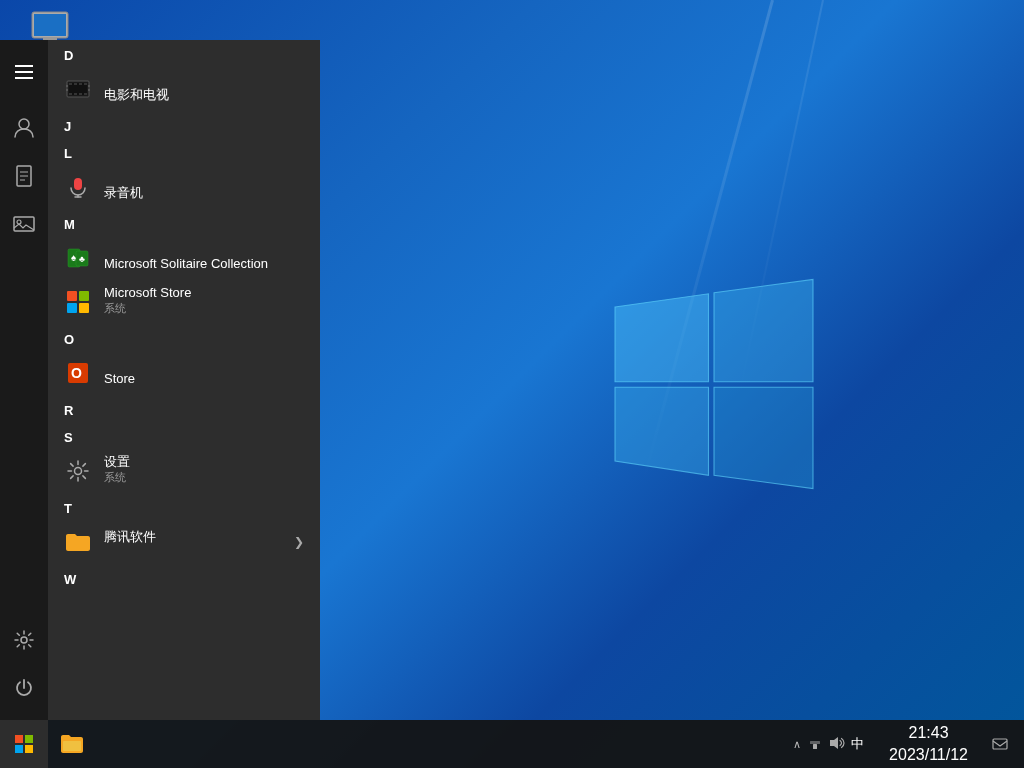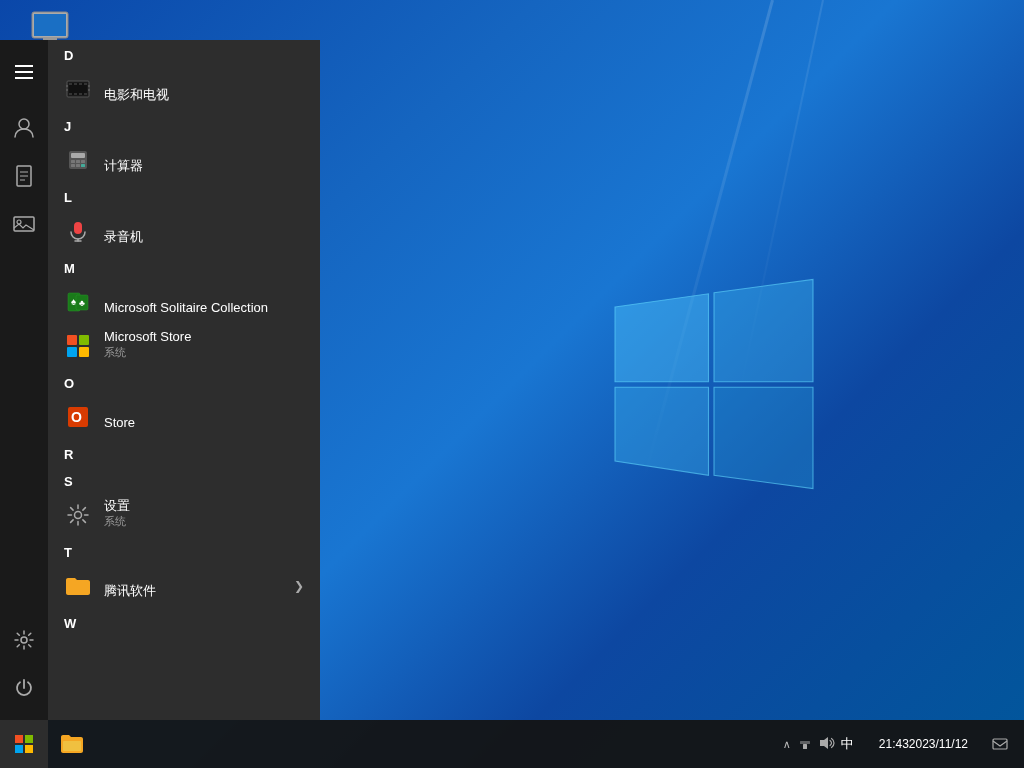--- a/index.html
+++ b/index.html
@@ -389,23 +389,6 @@
     </div>
 
     <div class="section-header">J</div>
-    <div class="app-item">
-      <div class="app-icon">
-        <svg width="22" height="22" viewBox="0 0 22 22" fill="none">
-          <rect x="2" y="2" width="18" height="18" rx="2" fill="#555"></rect>
-          <rect x="4" y="4" width="14" height="5" rx="1" fill="#aaa"></rect>
-          <rect x="4" y="11" width="4" height="3" rx="0.5" fill="#777"></rect>
-          <rect x="9" y="11" width="4" height="3" rx="0.5" fill="#777"></rect>
-          <rect x="14" y="11" width="4" height="3" rx="0.5" fill="#777"></rect>
-          <rect x="4" y="15" width="4" height="3" rx="0.5" fill="#777"></rect>
-          <rect x="9" y="15" width="4" height="3" rx="0.5" fill="#777"></rect>
-          <rect x="14" y="15" width="4" height="3" rx="0.5" fill="#4a9"></rect>
-        </svg>
-      </div>
-      <div class="app-info">
-        <span class="app-name">计算器</span>
-      </div>
-    </div>
 
     <div class="section-header">L</div>
     <div class="app-item">

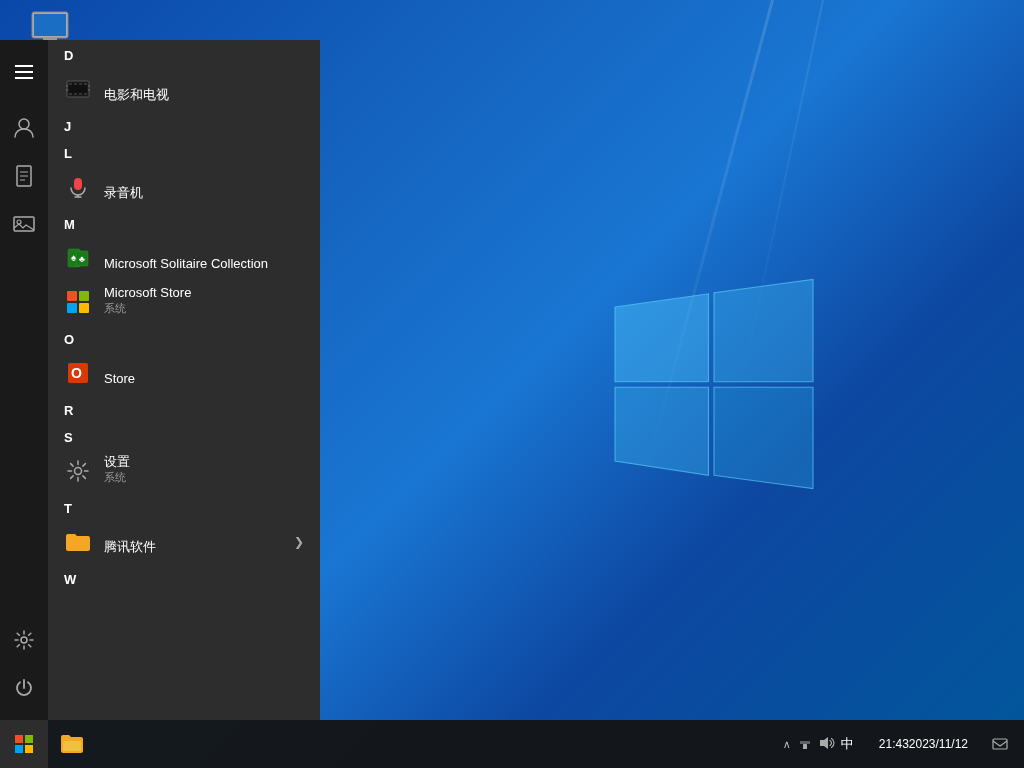--- a/index.html
+++ b/index.html
@@ -175,7 +175,7 @@
 
     .folder-left {
       display: flex;
-      align-items: flex-end;
+      align-items: flex-start;
     }
 
     .folder-left .app-icon {

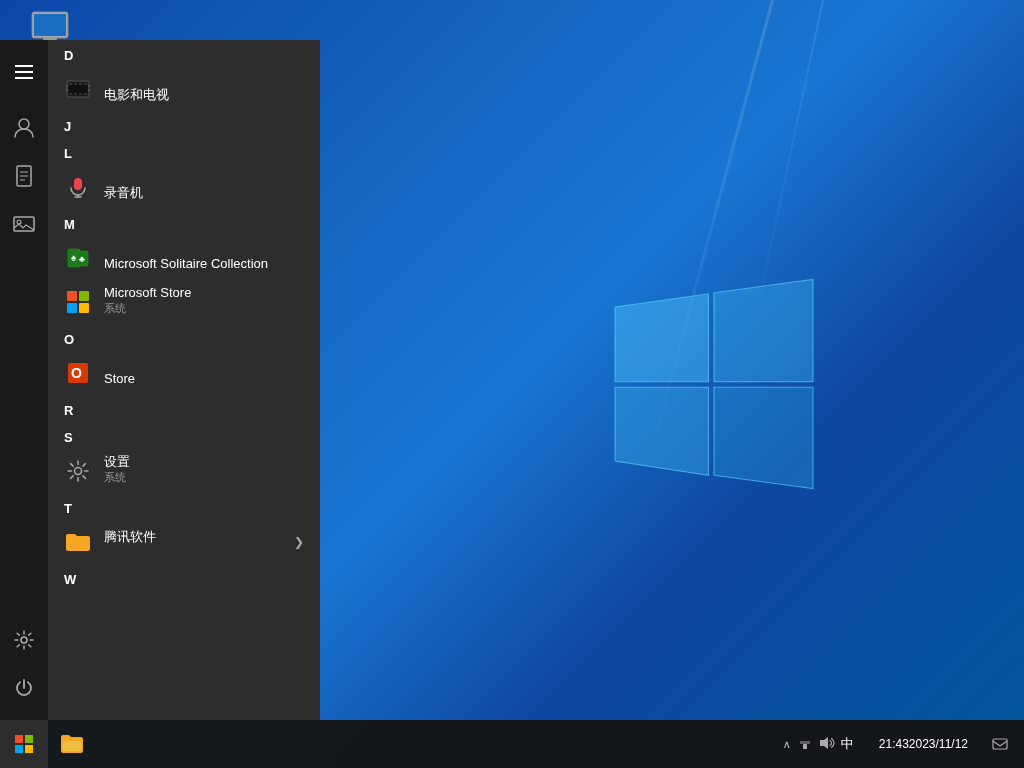--- a/index.html
+++ b/index.html
@@ -244,11 +244,11 @@
 
     .taskbar-clock {
       display: flex;
-      flex-direction: row;
+      flex-direction: column;
       align-items: center;
       padding: 0 8px;
       cursor: pointer;
-      font-size: 12px;
+      font-size: 16px;
       line-height: 1.4;
     }
 

